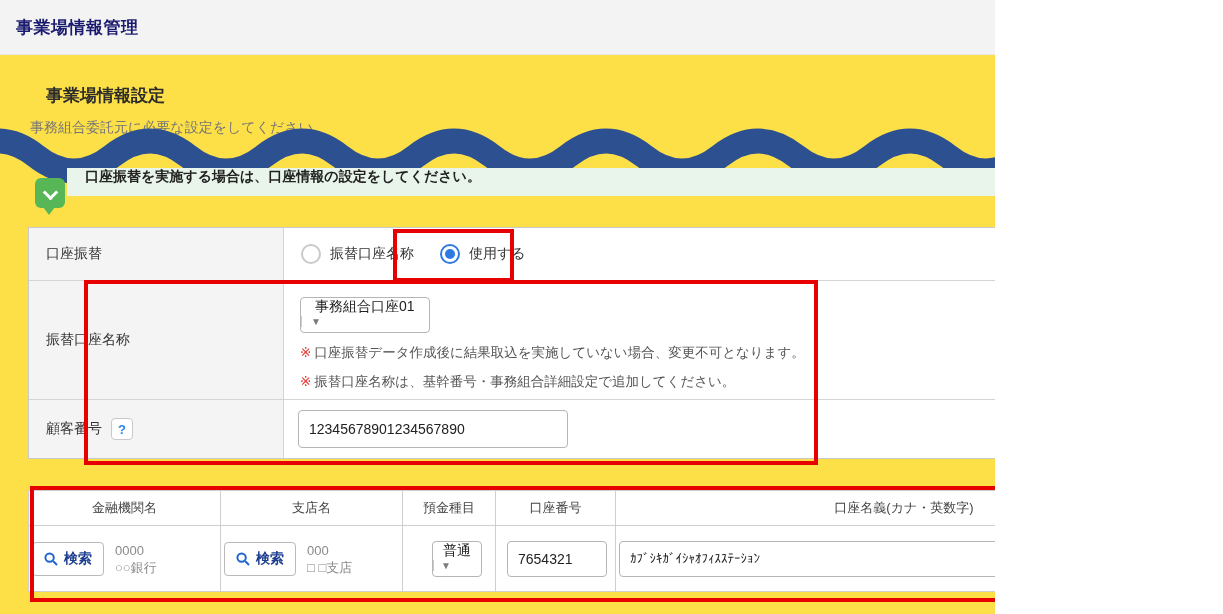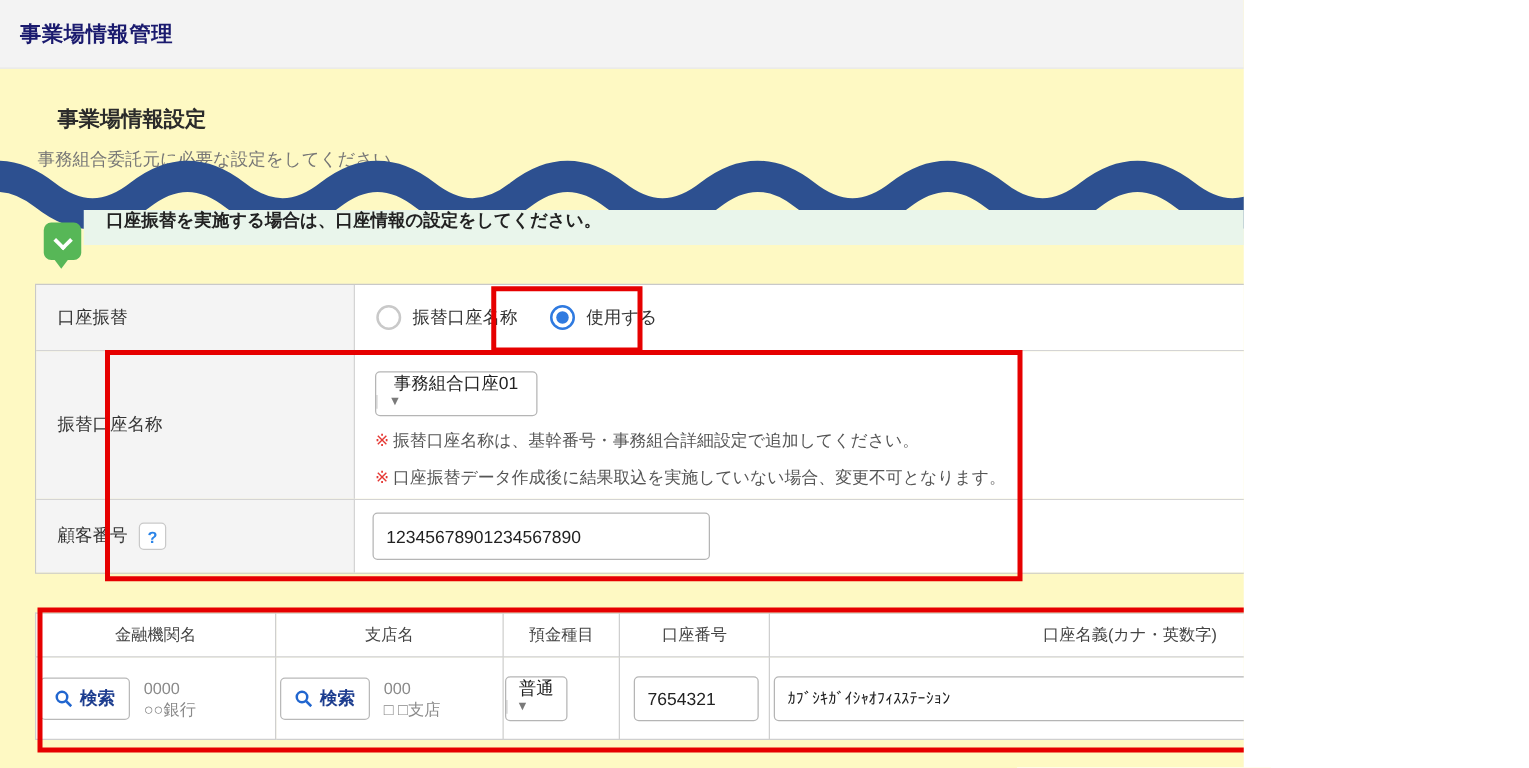--- a/index.html
+++ b/index.html
@@ -3,7 +3,7 @@
 <meta charset="utf-8">
 <style>
   html,body{margin:0;padding:0;background:#fff;}
-  .page{position:relative;width:995px;height:614px;background:#fef9c3;overflow:hidden;
+  .page{position:relative;width:995px;height:614px;background:#fde047;overflow:hidden;
         font-family:"Liberation Sans","DejaVu Sans",sans-serif;color:#333;}
 
   

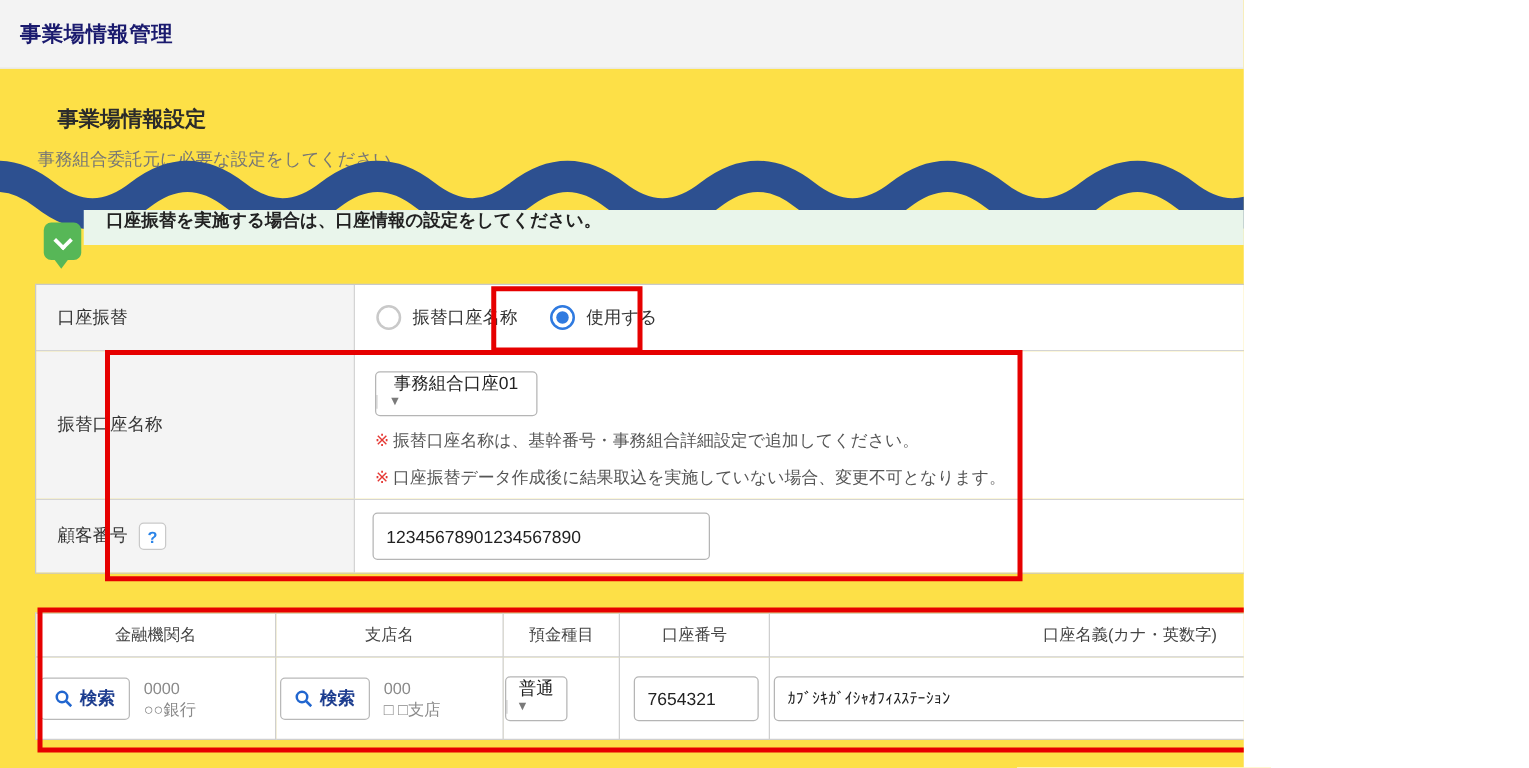--- a/index.html
+++ b/index.html
@@ -131,10 +131,10 @@
           <span class="arr">▼</span>
         </div>
         <div class="note">
-          <span class="mk">※</span><span>振替口座名称は、基幹番号・事務組合詳細設定で追加してください。</span>
+          <span class="mk">※</span><span>口座振替データ作成後に結果取込を実施していない場合、変更不可となります。</span>
         </div>
         <div class="note">
-          <span class="mk">※</span><span>口座振替データ作成後に結果取込を実施していない場合、変更不可となります。</span>
+          <span class="mk">※</span><span>振替口座名称は、基幹番号・事務組合詳細設定で追加してください。</span>
         </div>
       </div>
     </div>

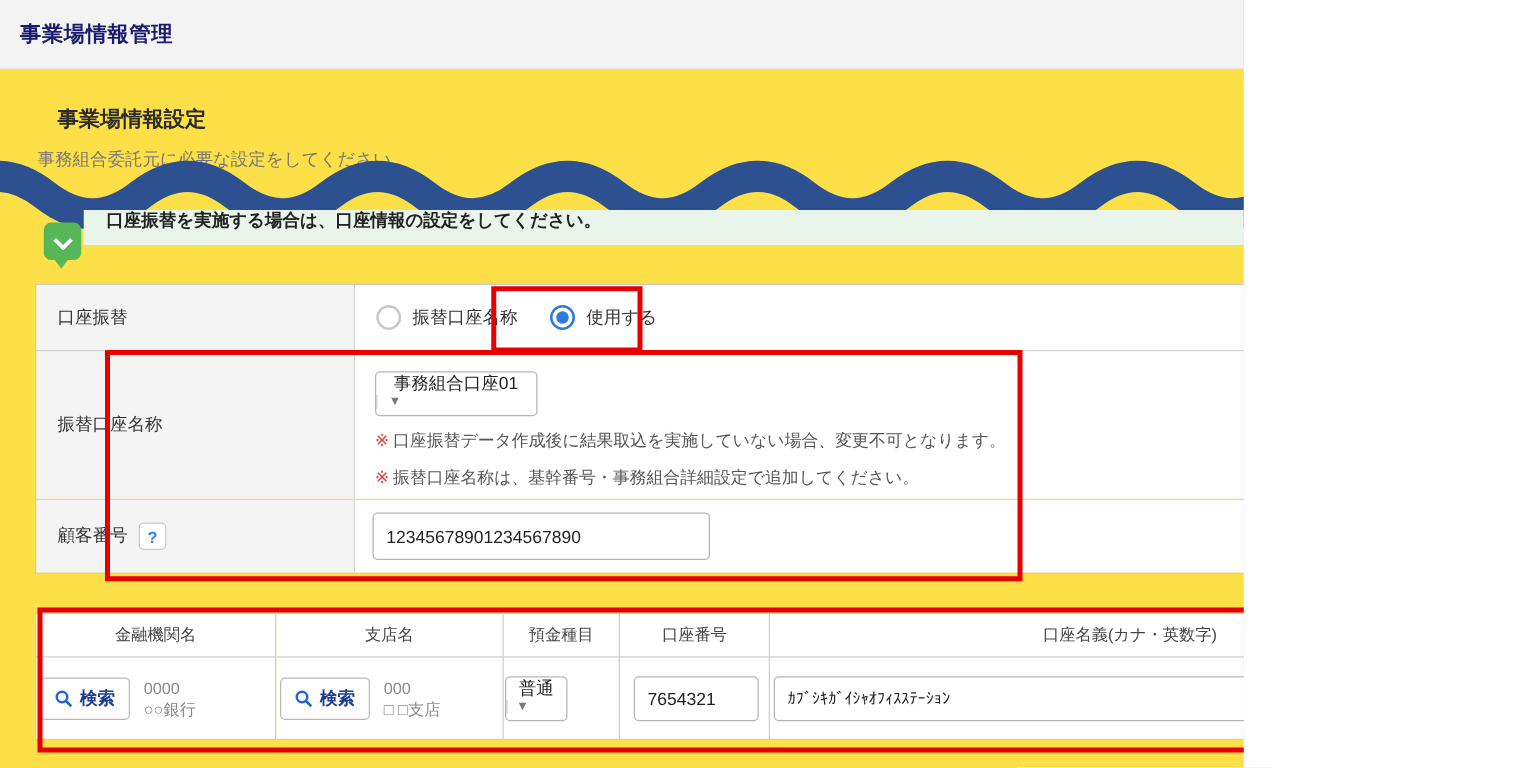--- a/index.html
+++ b/index.html
@@ -201,7 +201,7 @@
           </div>
         </td>
         <td>
-          <div class="cell-flex" style="padding-left:0;text-align:center;">
+          <div class="cell-flex" style="padding-left:28px;text-align:center;">
             <div class="sel small">
               <span class="txt">普通</span>
               <span class="arr">▼</span>

